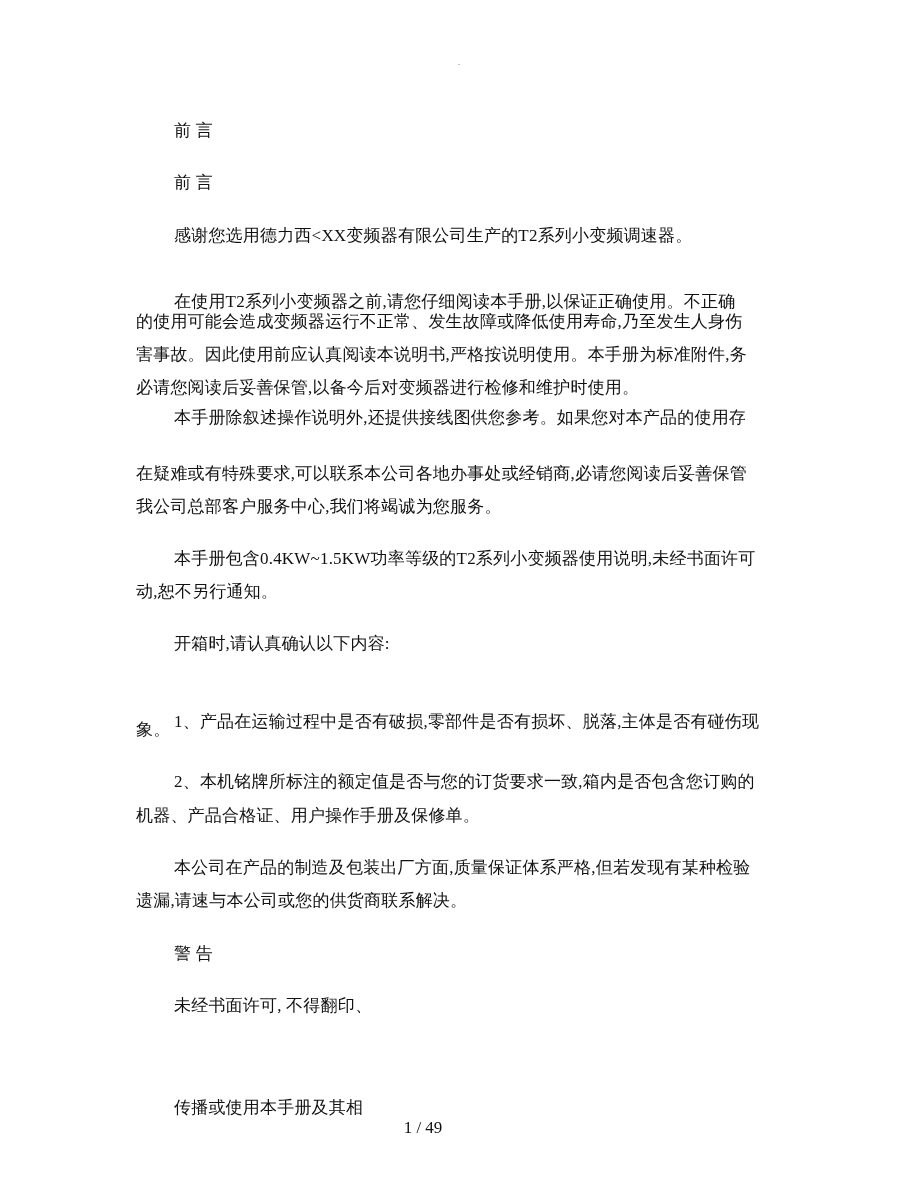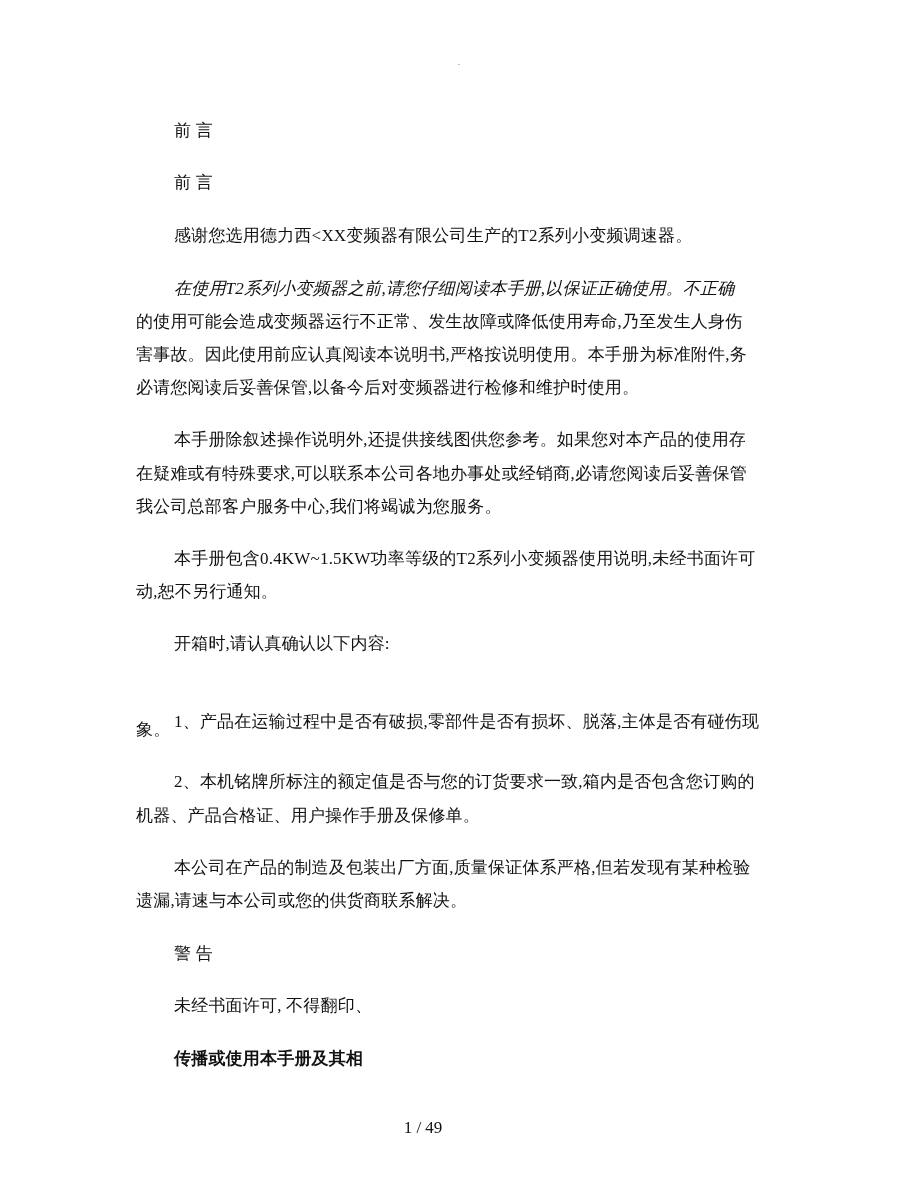--- a/index.html
+++ b/index.html
@@ -19,7 +19,7 @@
       <div class="line" style="left: 174px; top: 121px;">前 言</div>
       <div class="line" style="left: 174px; top: 173px;">前 言</div>
       <div class="line" style="left: 174px; top: 226px;">感谢您选用德力西&lt;XX变频器有限公司生产的T2系列小变频调速器。</div>
-      <div class="line" style="left: 174px; top: 279px; font-style: italic;">在使用T2系列小变频器之前,请您仔细阅读本手册,以保证正确使用。不正确</div>
+      <div class="line" style="left: 174px; top: 292px;">在使用T2系列小变频器之前,请您仔细阅读本手册,以保证正确使用。不正确</div>
       <div class="line" style="left: 136px; top: 312px;">的使用可能会造成变频器运行不正常、发生故障或降低使用寿命,乃至发生人身伤</div>
       <div class="line" style="left: 136px; top: 345px;">害事故。因此使用前应认真阅读本说明书,严格按说明使用。本手册为标准附件,务</div>
       <div class="line" style="left: 136px; top: 378px;">必请您阅读后妥善保管,以备今后对变频器进行检修和维护时使用。</div>

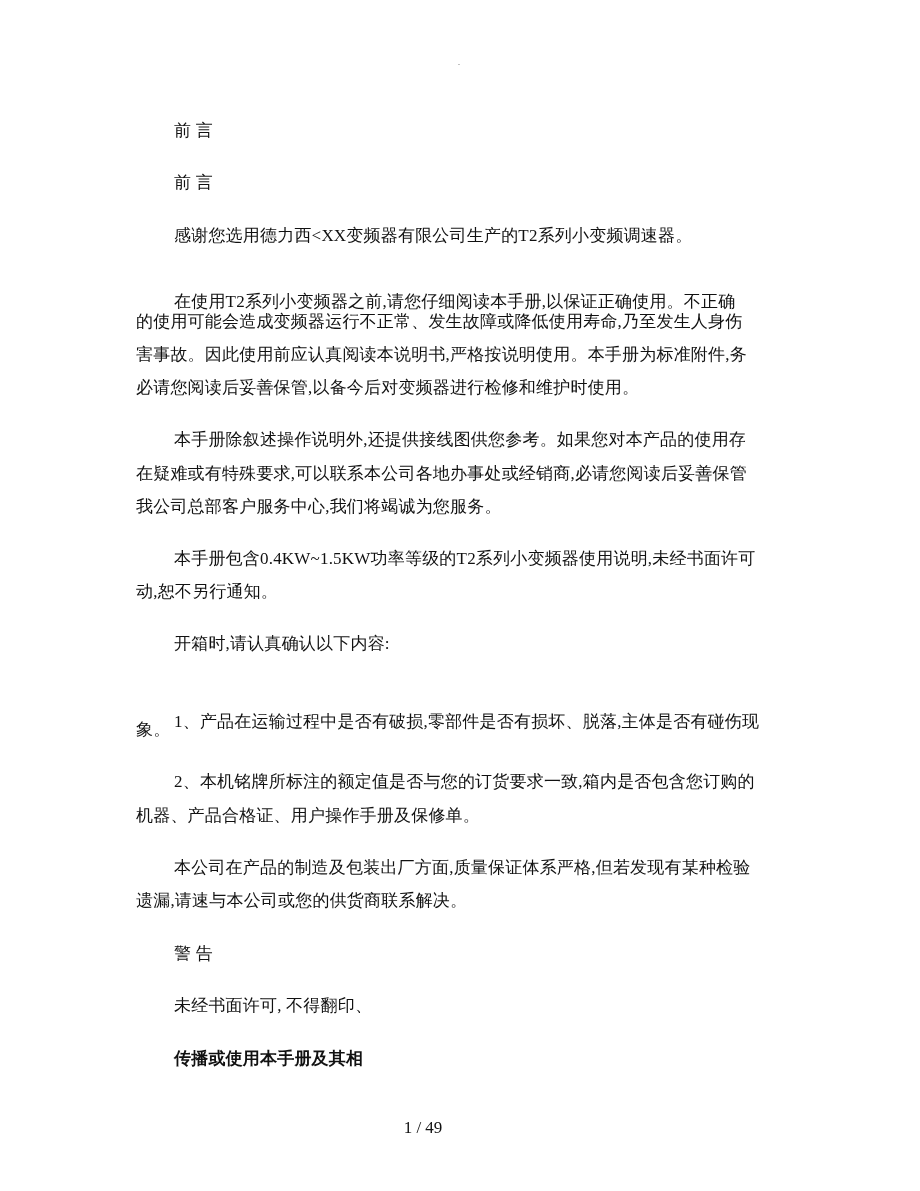--- a/index.html
+++ b/index.html
@@ -23,7 +23,7 @@
       <div class="line" style="left: 136px; top: 312px;">的使用可能会造成变频器运行不正常、发生故障或降低使用寿命,乃至发生人身伤</div>
       <div class="line" style="left: 136px; top: 345px;">害事故。因此使用前应认真阅读本说明书,严格按说明使用。本手册为标准附件,务</div>
       <div class="line" style="left: 136px; top: 378px;">必请您阅读后妥善保管,以备今后对变频器进行检修和维护时使用。</div>
-      <div class="line" style="left: 174px; top: 430px;">本手册除叙述操作说明外,还提供接线图供您参考。如果您对本产品的使用存</div>
+      <div class="line" style="left: 174px; top: 408px;">本手册除叙述操作说明外,还提供接线图供您参考。如果您对本产品的使用存</div>
       <div class="line" style="left: 136px; top: 464px;">在疑难或有特殊要求,可以联系本公司各地办事处或经销商,必请您阅读后妥善保管</div>
       <div class="line" style="left: 136px; top: 497px;">我公司总部客户服务中心,我们将竭诚为您服务。</div>
       <div class="line" style="left: 174px; top: 549px;">本手册包含0.4KW~1.5KW功率等级的T2系列小变频器使用说明,未经书面许可</div>

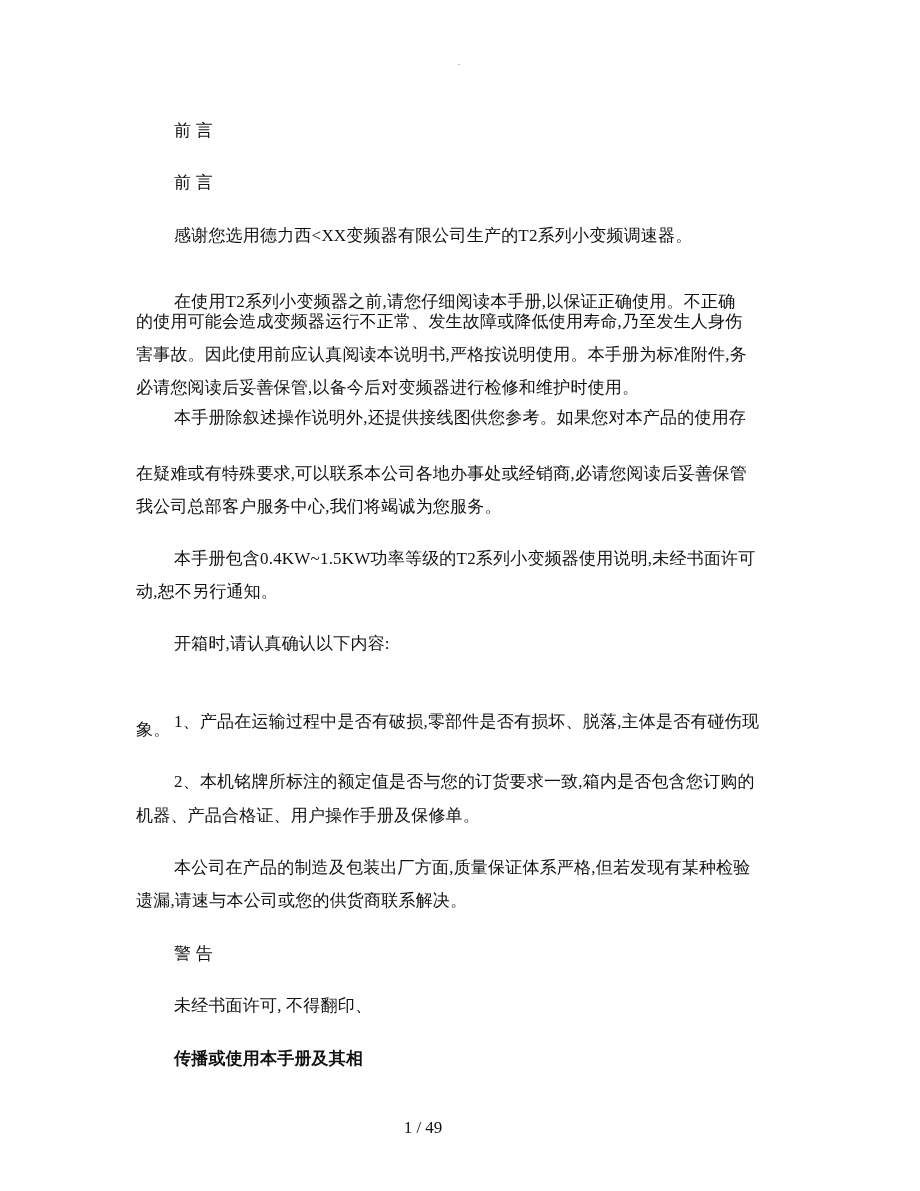--- a/index.html
+++ b/index.html
@@ -37,7 +37,7 @@
       <div class="line" style="left: 136px; top: 891px;">遗漏,请速与本公司或您的供货商联系解决。</div>
       <div class="line" style="left: 174px; top: 944px;">警 告</div>
       <div class="line" style="left: 174px; top: 996px;">未经书面许可, 不得翻印、</div>
-      <div class="line" style="left: 174px; top: 1049px; font-weight: bold;">传播或使用本手册及其相</div>
+      <div class="line" style="left: 174px; top: 1098px;">传播或使用本手册及其相</div>
     </div>
   <div class="footer">1 / 49</div>
 </div>

